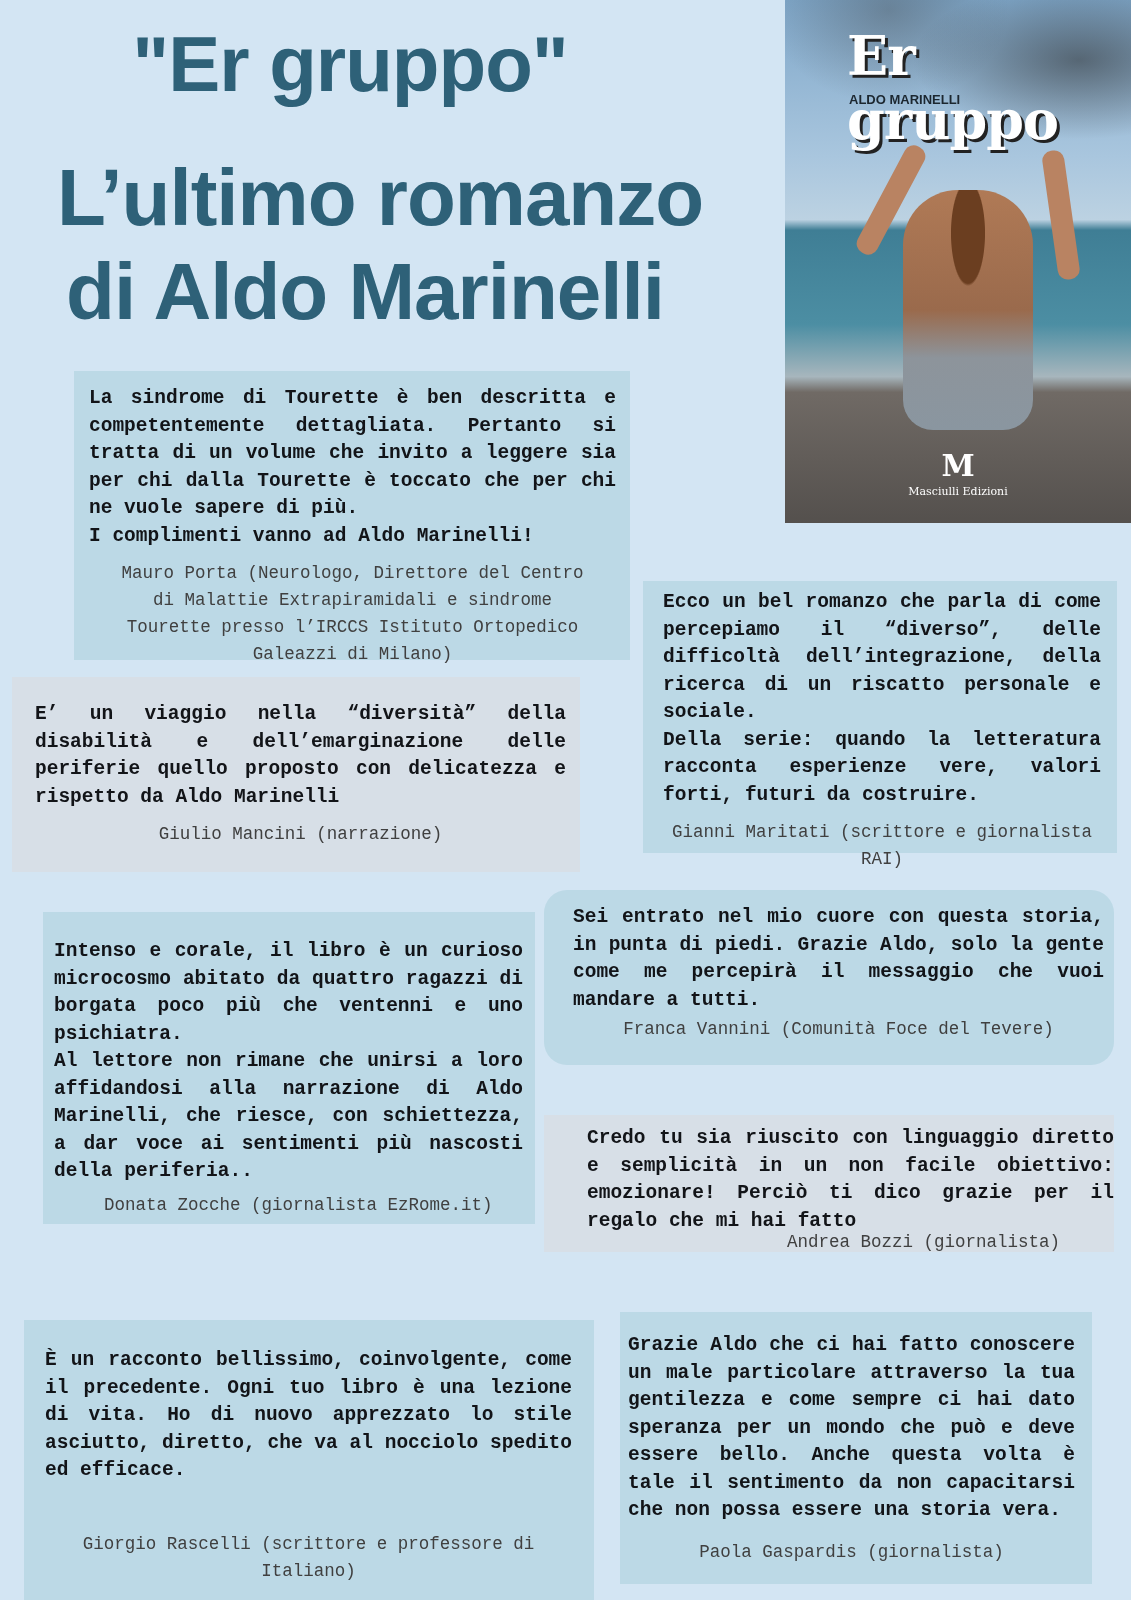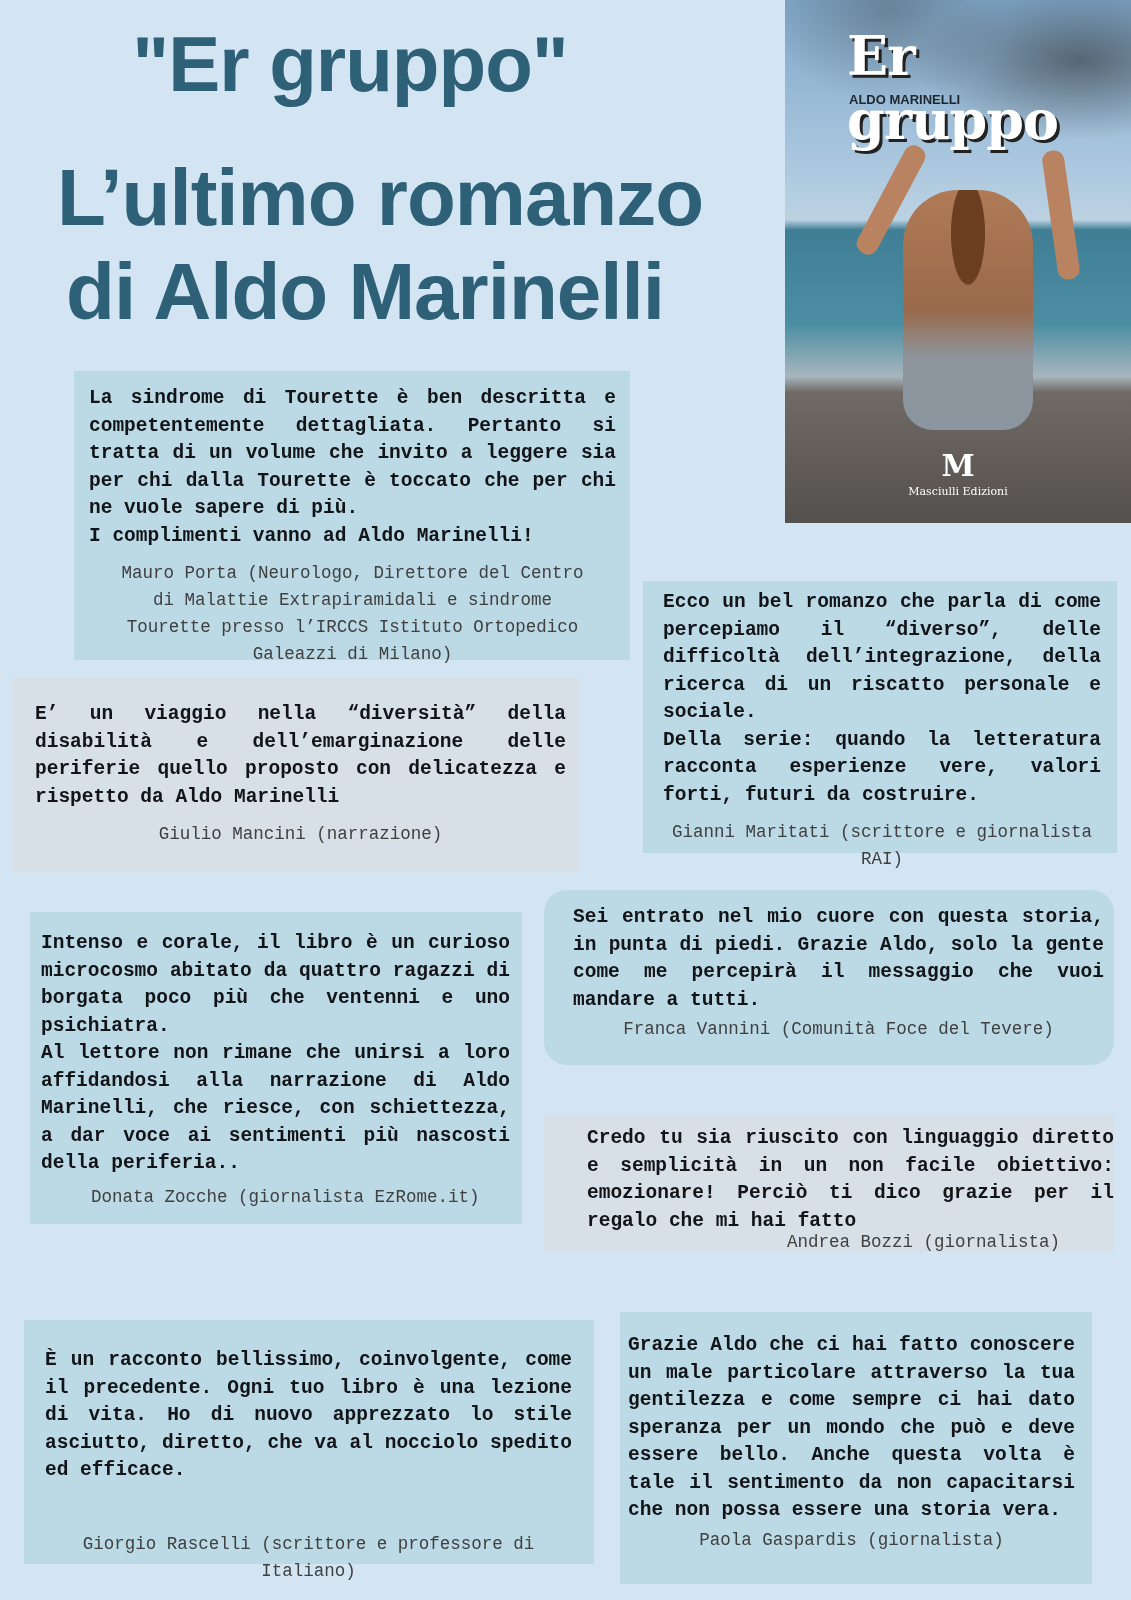--- a/index.html
+++ b/index.html
@@ -52,7 +52,7 @@
   #b1 { left: 74px; top: 371px; width: 556px; height: 289px; padding: 14px 14px 0 15px; }
   #b2 { left: 643px; top: 581px; width: 474px; height: 272px; padding: 8px 16px 0 20px; }
   #b3 { left: 12px; top: 677px; width: 568px; height: 195px; padding: 24px 14px 0 23px; }
-  #b4 { left: 30px; top: 912px; width: 492px; height: 312px; padding: 18px 12px 0 11px; }
+  #b4 { left: 43px; top: 912px; width: 492px; height: 312px; padding: 26px 12px 0 11px; }
   #b5 { left: 544px; top: 890px; width: 570px; height: 175px; padding: 14px 10px 0 29px; border-radius: 23px; }
   #b6 { left: 544px; top: 1115px; width: 570px; height: 137px; padding: 10px 0 0 43px; }
   #b7 { left: 24px; top: 1320px; width: 570px; height: 244px; padding: 27px 22px 0 21px; }

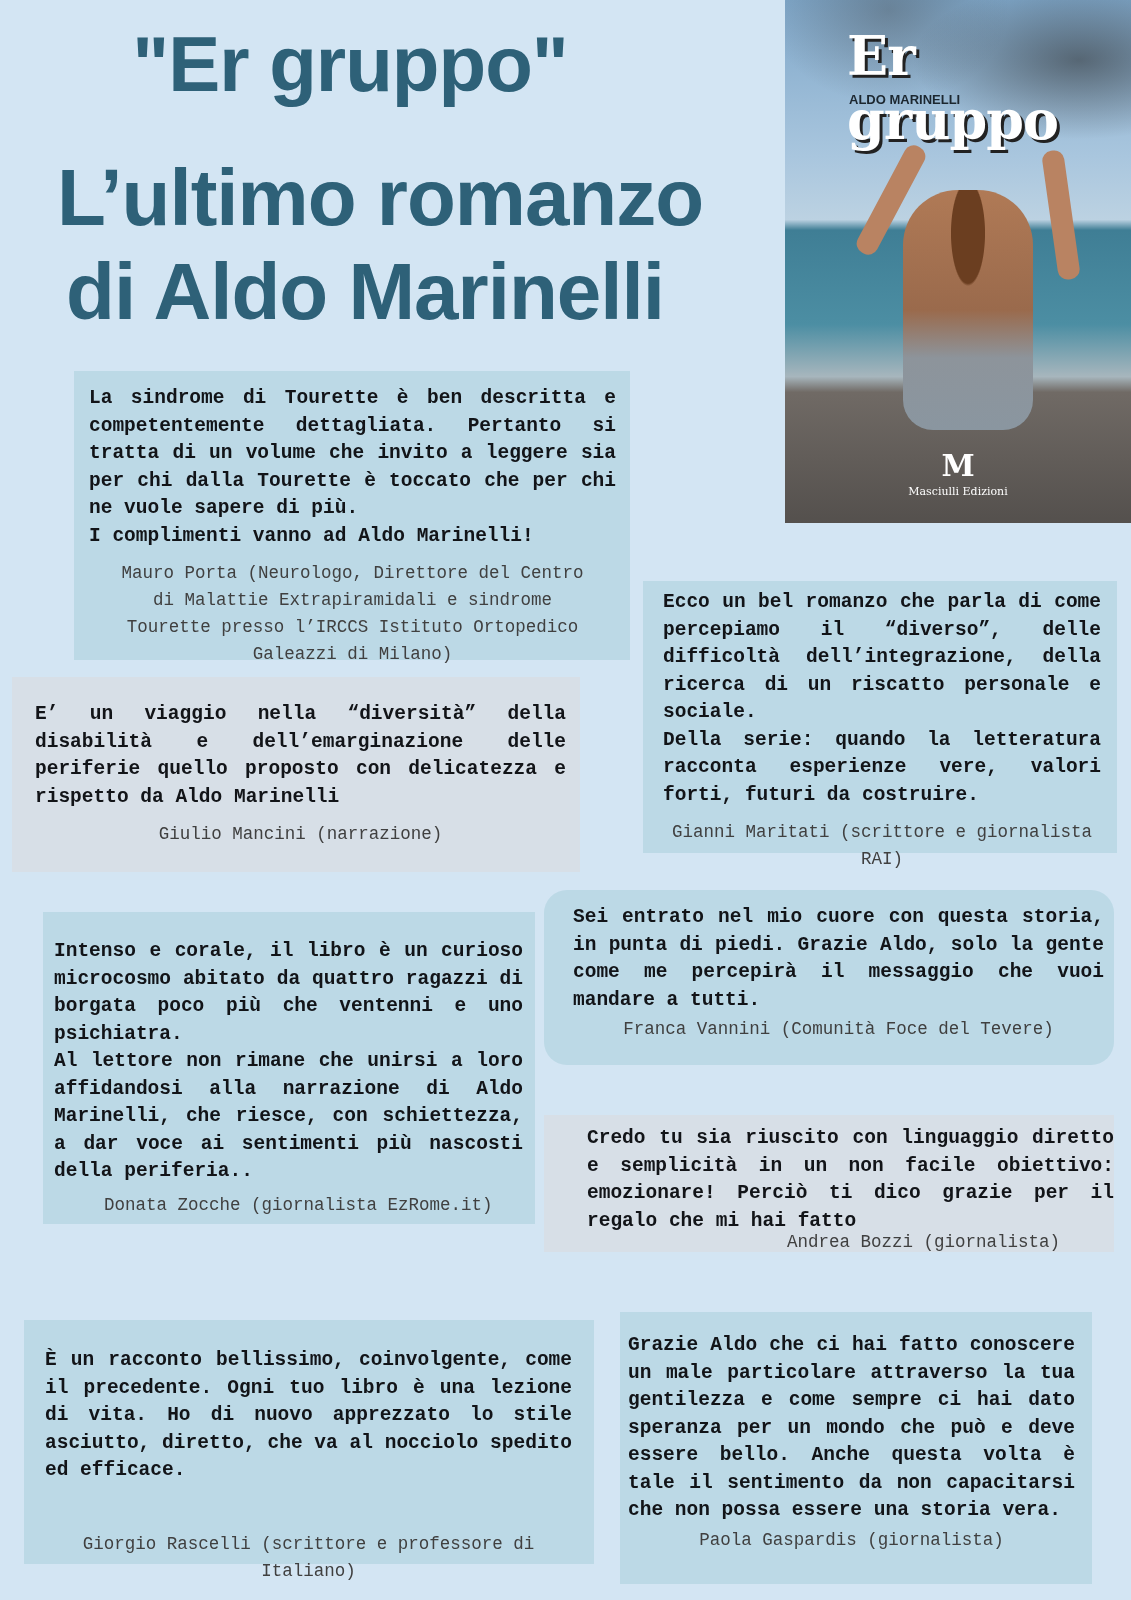--- a/index.html
+++ b/index.html
@@ -55,7 +55,7 @@
   #b4 { left: 43px; top: 912px; width: 492px; height: 312px; padding: 26px 12px 0 11px; }
   #b5 { left: 544px; top: 890px; width: 570px; height: 175px; padding: 14px 10px 0 29px; border-radius: 23px; }
   #b6 { left: 544px; top: 1115px; width: 570px; height: 137px; padding: 10px 0 0 43px; }
-  #b7 { left: 24px; top: 1320px; width: 570px; height: 244px; padding: 27px 22px 0 21px; }
+  #b7 { left: 24px; top: 1320px; width: 570px; height: 280px; padding: 27px 22px 0 21px; }
   #b8 { left: 620px; top: 1312px; width: 472px; height: 272px; padding: 20px 17px 0 8px; }
 </style>
 </head>

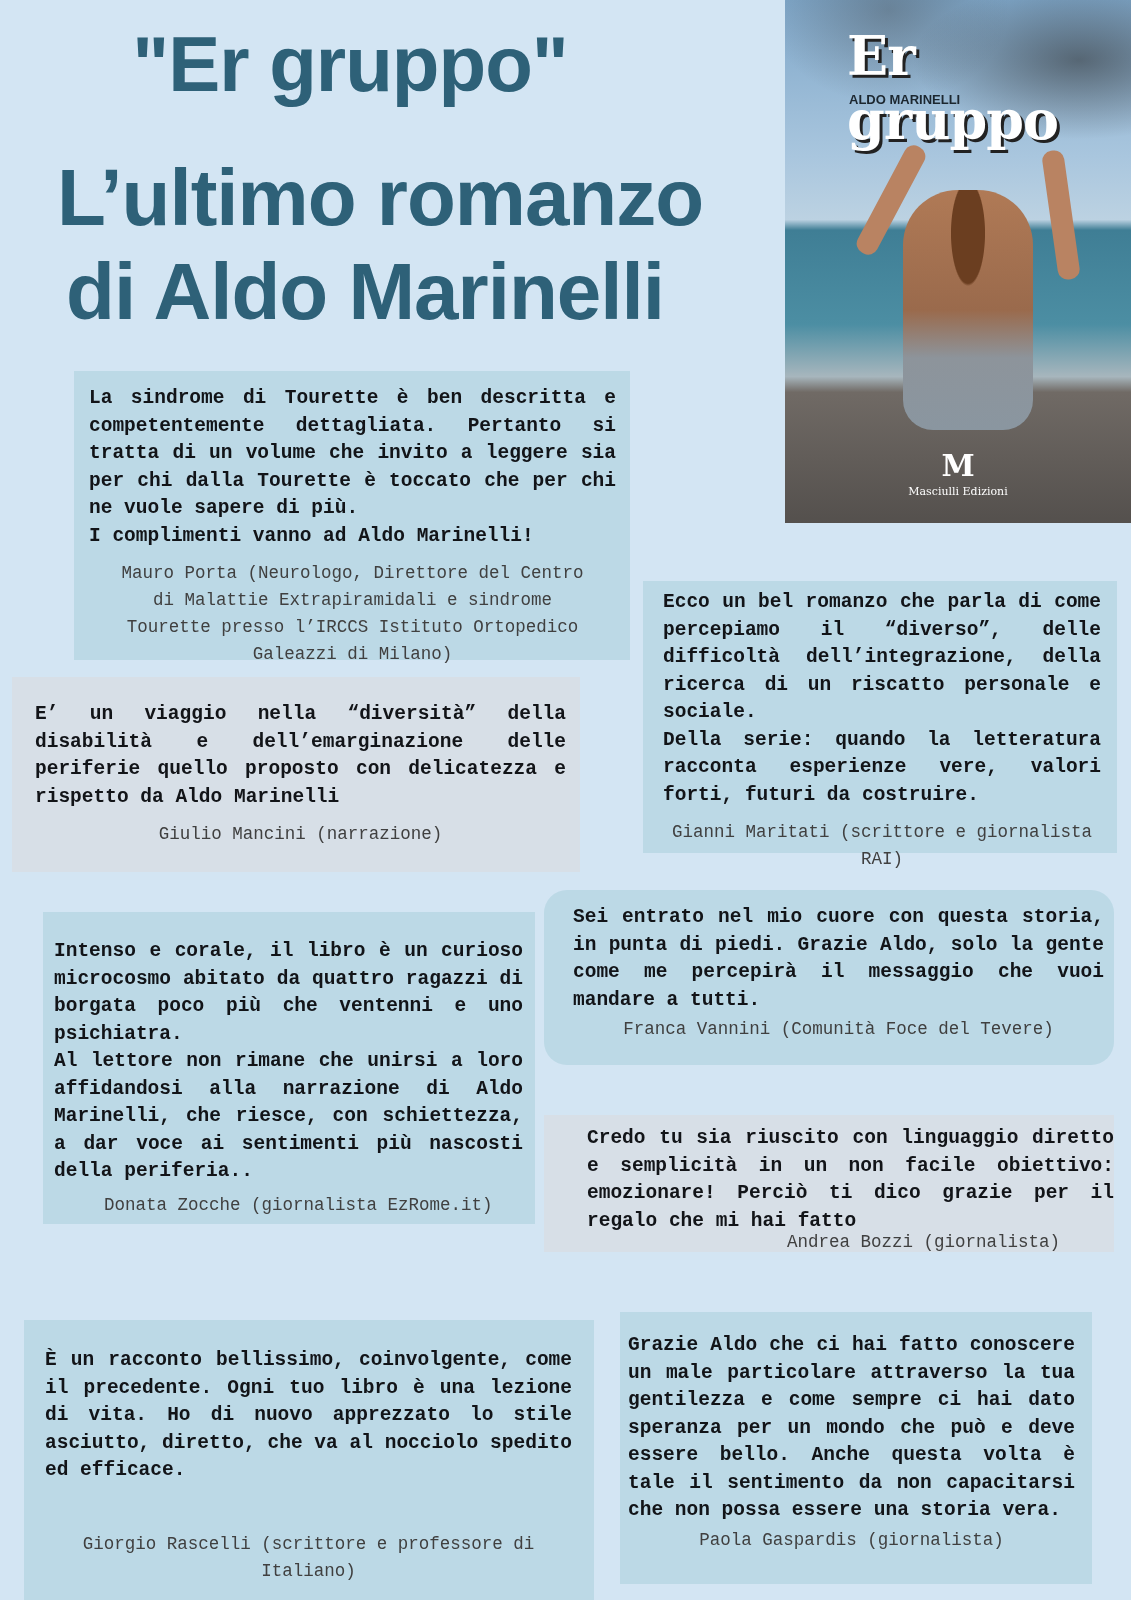--- a/index.html
+++ b/index.html
@@ -132,7 +132,7 @@
   <div class="quote">
     <p>Grazie Aldo che ci hai fatto conoscere un male particolare attraverso la tua gentilezza e come sempre ci hai dato speranza per un mondo che può e deve essere bello. Anche questa volta è tale il sentimento da non capacitarsi che non possa essere una storia vera.</p>
   </div>
-  <div class="author" style="margin-top:2px">Paola Gaspardis (giornalista)</div>
+  <div class="author" style="margin-top:14px">Paola Gaspardis (giornalista)</div>
 </div>
 
 </body></html>

